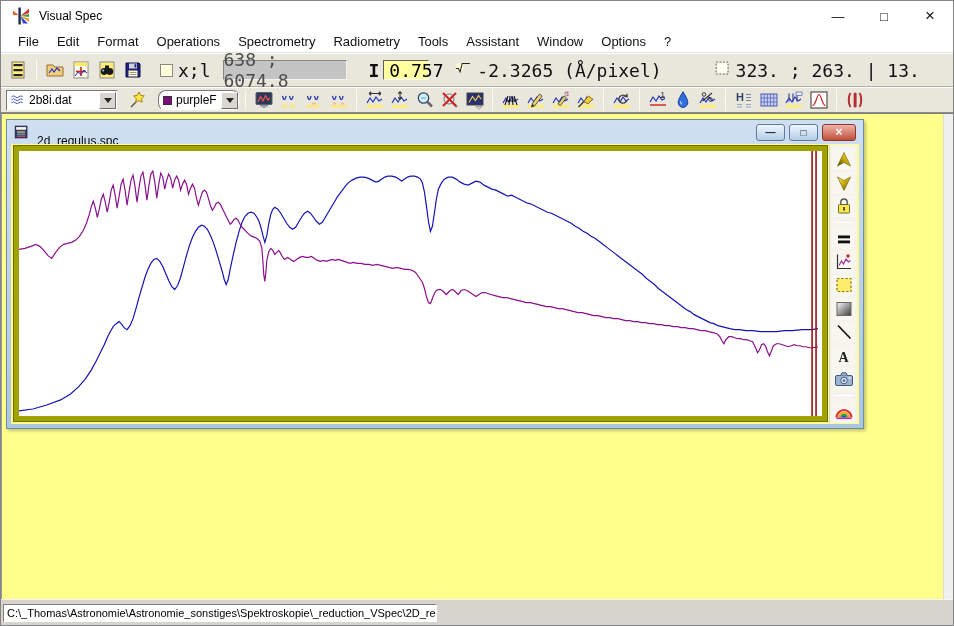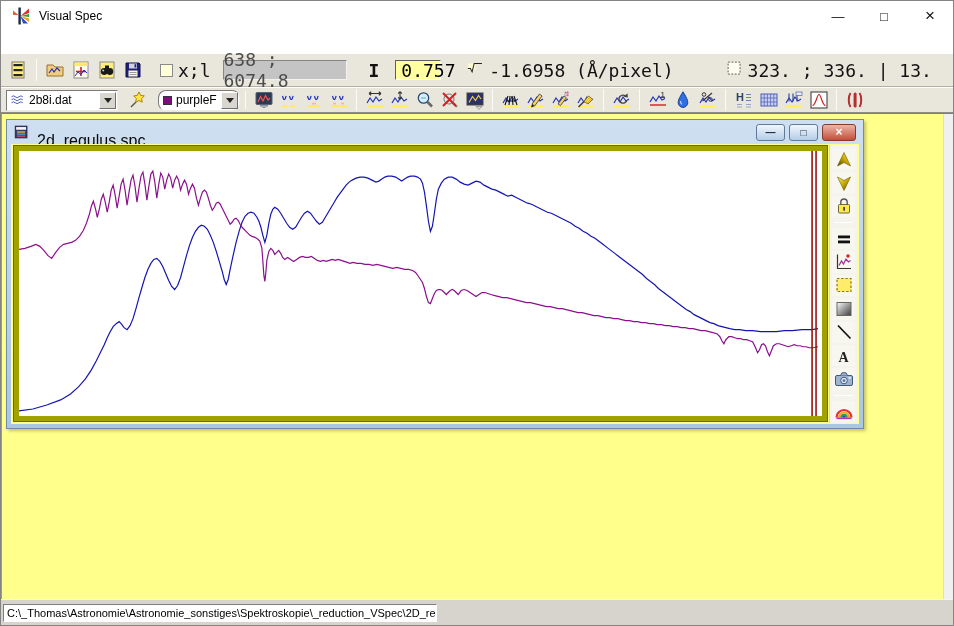--- a/index.html
+++ b/index.html
@@ -120,6 +120,19 @@
     </span>
   </div>
 
+  <div class="menubar" id="menubar">
+      <span class="menu-item">File</span>
+      <span class="menu-item">Edit</span>
+      <span class="menu-item">Format</span>
+      <span class="menu-item">Operations</span>
+      <span class="menu-item">Spectrometry</span>
+      <span class="menu-item">Radiometry</span>
+      <span class="menu-item">Tools</span>
+      <span class="menu-item">Assistant</span>
+      <span class="menu-item">Window</span>
+      <span class="menu-item">Options</span>
+      <span class="menu-item">?</span>
+    </div>
 
   <div class="toolbar1">
     <div class="btn-row" id="tb1-btns" style="margin-left:4px">

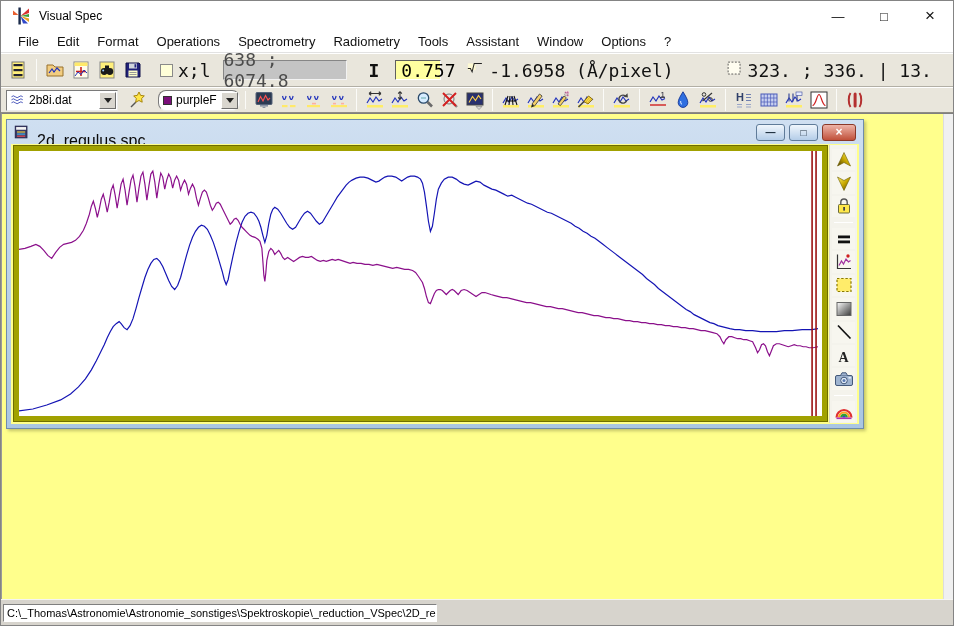--- a/index.html
+++ b/index.html
@@ -39,7 +39,7 @@
   .coord-field { width:124px; height:20px; margin-left:12px; background:#c4c4c4;
                  border:1px solid; border-color:#868686 #f2f2f2 #f2f2f2 #868686;
                  color:#4c4c4c; display:flex; align-items:center; justify-content:center; }
-  .int-field { width:46px; height:20px; margin-left:16px; background:#ffffa0;
+  .int-field { width:46px; height:20px; margin-left:4px; background:#ffffa0;
                border:1px solid; border-color:#5f5f5f #ffffff #ffffff #5f5f5f;
                color:#000; display:flex; align-items:center; padding-left:5px; }
   .lab { margin-left:5px; }

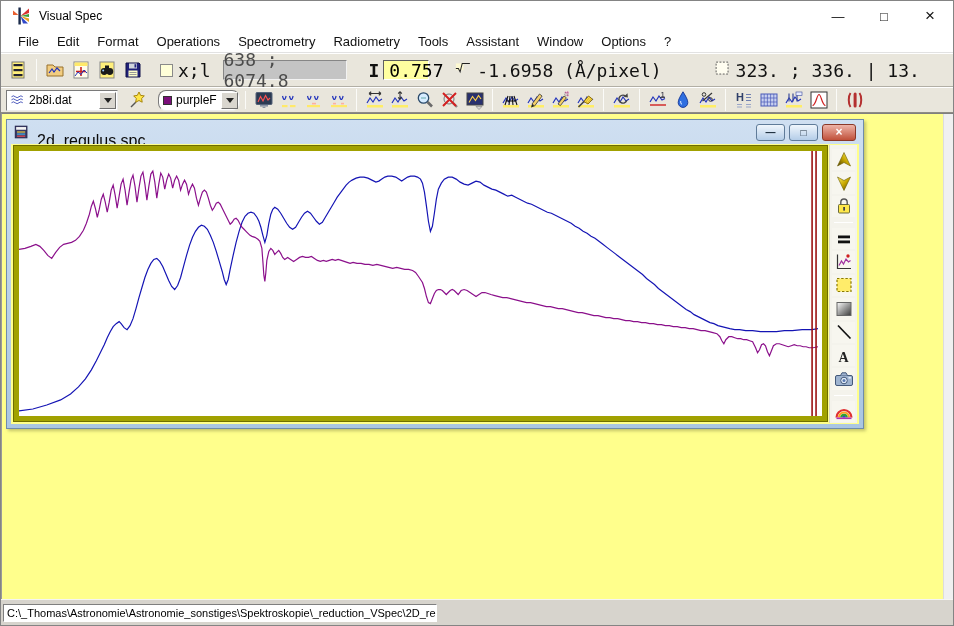--- a/index.html
+++ b/index.html
@@ -189,7 +189,7 @@
           <rect x="1" y="4" width="9" height="8" fill="#fdf9d2"></rect>
           <path d="M1 10 h3 l2 4 2.5 -10 h9" fill="none" stroke="#222" stroke-width="1.2"></path>
         </svg></span>
-    <span class="mono lab">-1.6958 (Å/pixel)</span>
+    <span class="mono lab">-2.3265 (Å/pixel)</span>
     <span class="marq-icon" id="marq-icon"><svg width="17" height="17" viewBox="0 0 20 20">
           <rect x="2.5" y="2.5" width="14" height="14" fill="#fffdf0" stroke="#444" stroke-dasharray="2.2 1.8"></rect>
         </svg></span>

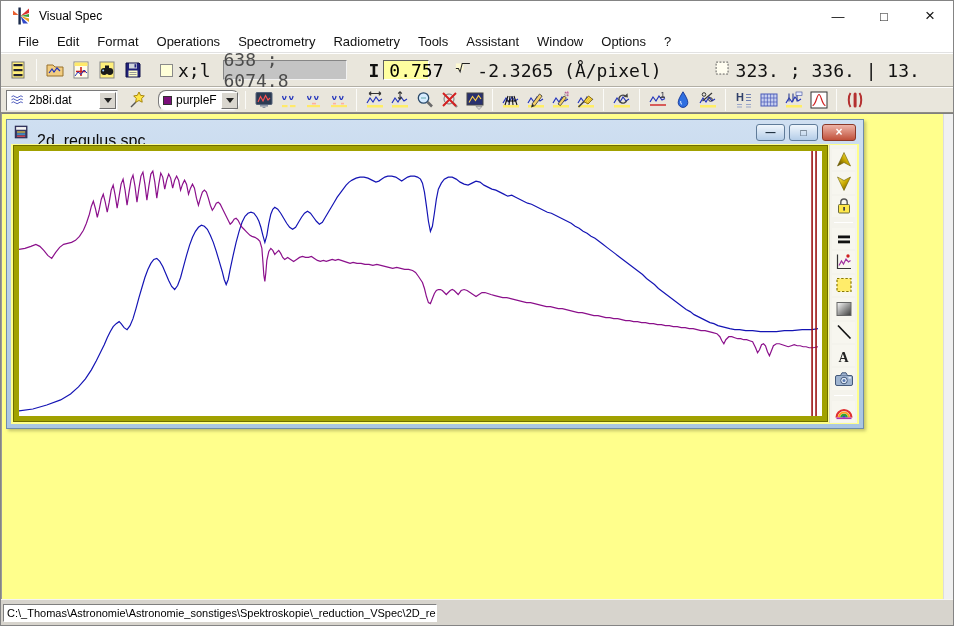--- a/index.html
+++ b/index.html
@@ -193,7 +193,7 @@
     <span class="marq-icon" id="marq-icon"><svg width="17" height="17" viewBox="0 0 20 20">
           <rect x="2.5" y="2.5" width="14" height="14" fill="#fffdf0" stroke="#444" stroke-dasharray="2.2 1.8"></rect>
         </svg></span>
-    <span class="mono lab">323. ; 336. |  13.</span>
+    <span class="mono lab">323. ; 263. |  13.</span>
   </div>
 
   <div class="toolbar2">

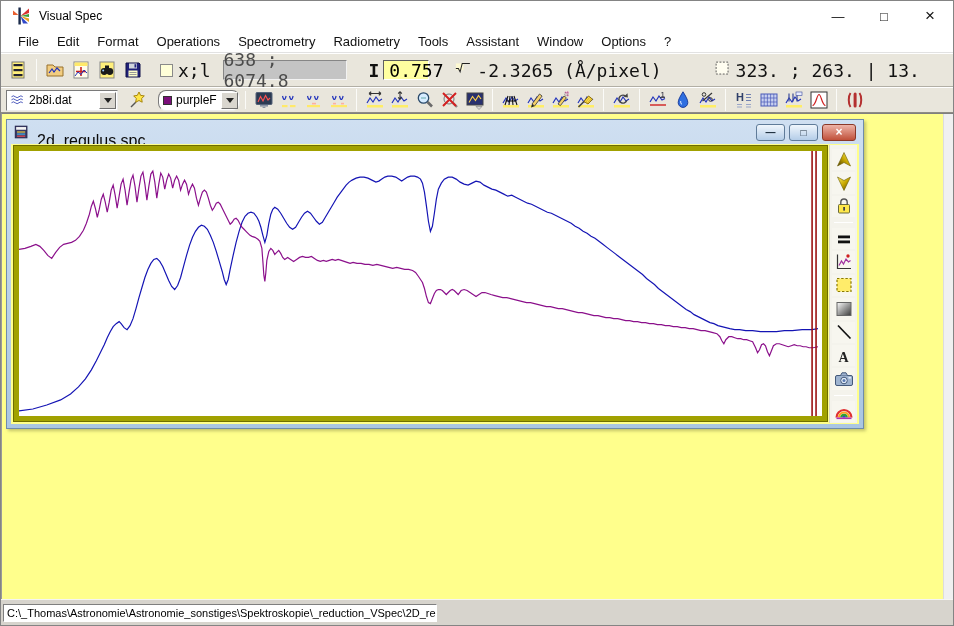--- a/index.html
+++ b/index.html
@@ -72,7 +72,7 @@
            background:linear-gradient(#cfdff1,#aac6e2); border:1px solid #6f8cab;
            box-shadow:2px 2px 3px rgba(90,90,40,.35); }
   .child-title { height:24px; display:flex; align-items:center; padding-left:6px; }
-  .child-title-text { font-size:16px; color:#0a0a0a; margin-left:6px;margin-top:18px; }
+  .child-title-text { font-size:12px; color:#0a0a0a; margin-left:6px;margin-top:18px; }
   .child-controls { margin-left:auto; margin-right:7px; display:flex; gap:4px; }
   .cbtn { width:29px; height:17px; border-radius:3px; display:flex; align-items:center; justify-content:center;
           font-size:10px; font-weight:bold; border:1px solid #5f7b99;

